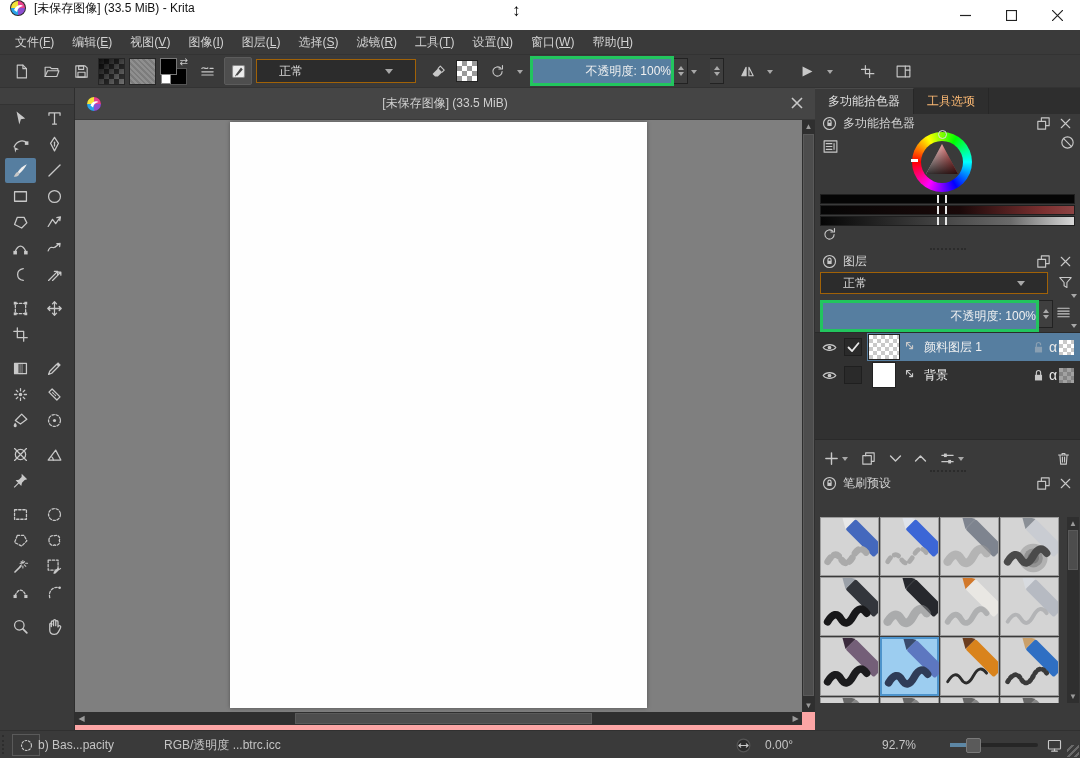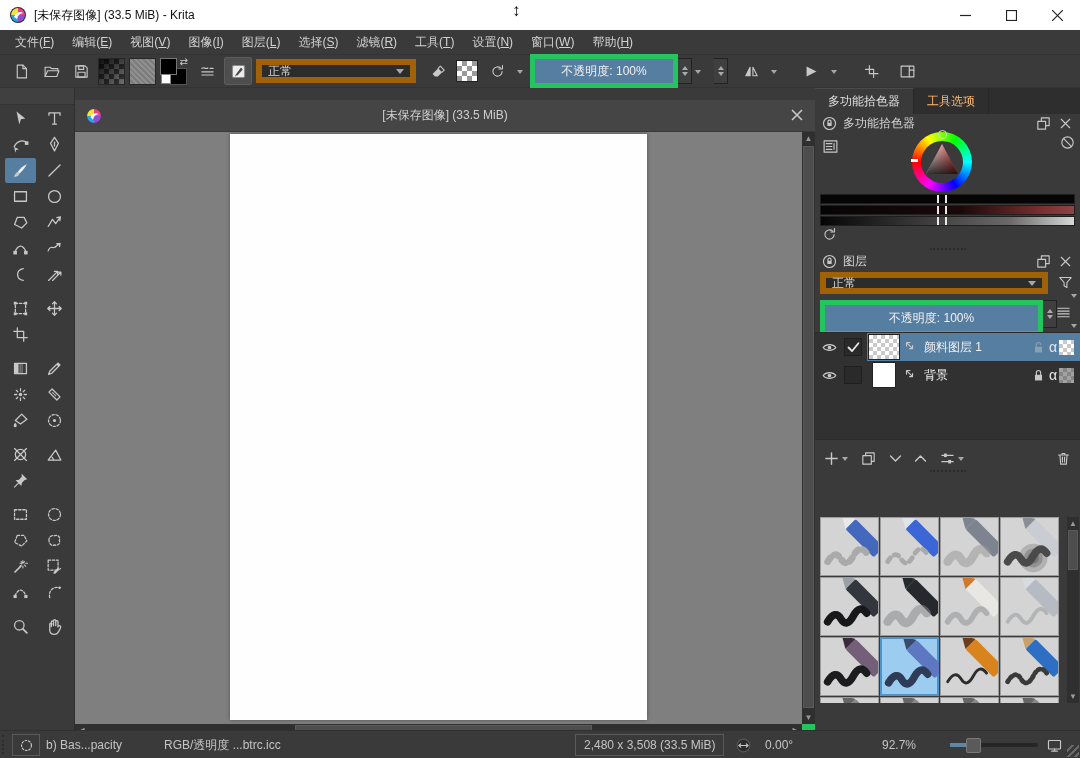--- a/index.html
+++ b/index.html
@@ -8,7 +8,7 @@
   .abs{position:absolute}
   svg{display:block}
   
-  #titlebar{left:0;top:0;width:1080px;height:30px;background:#ffffff;color:#1c1c1c;display:flex;align-items:center}
+  #titlebar{left:0;top:0;width:1080px;height:30px;background:#ffffff;color:#1c1c1c;display:flex;align-items:flex-start}
   #titlebar .logo{margin:0 8px 0 10px}
   #title-text{font-size:12px;color:#111}
   #resize-cursor{position:absolute;left:512px;top:1px;color:#000;font-size:17px}

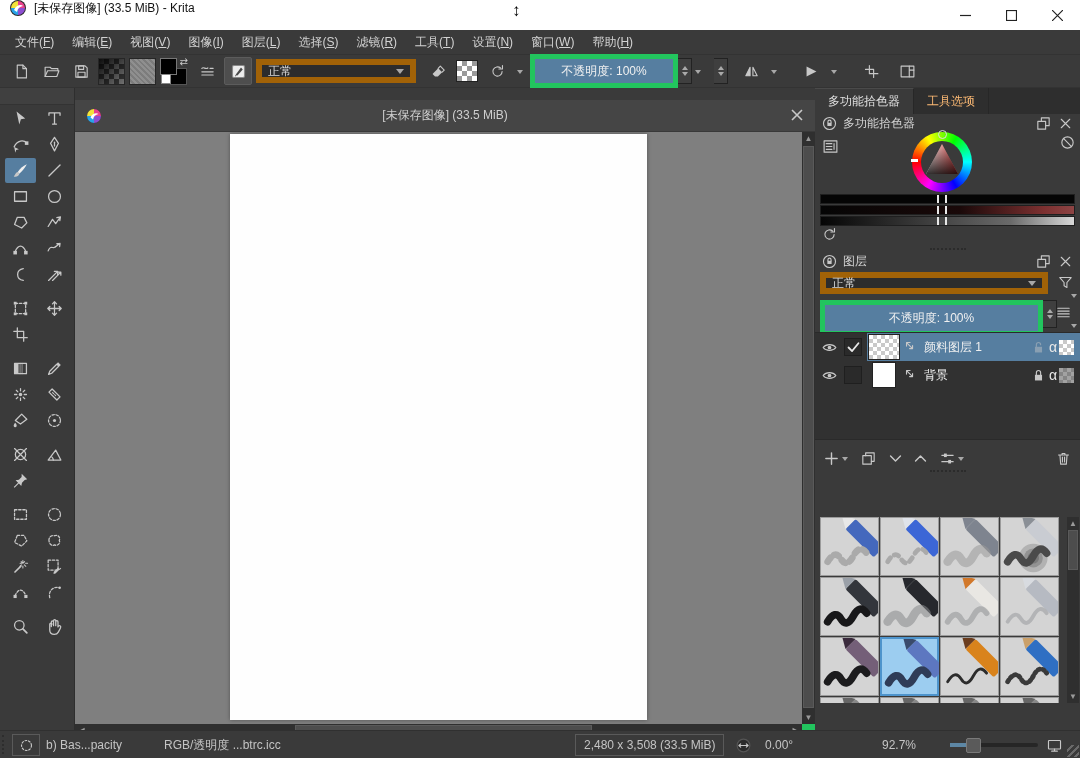--- a/index.html
+++ b/index.html
@@ -31,8 +31,8 @@
   #fgbg .bg{position:absolute;right:1px;bottom:0;width:15px;height:15px;background:#000;border:1px solid #555}
   #fgbg .mini{position:absolute;left:1px;bottom:1px;width:8px;height:8px;background:#fff;border:1px solid #888;z-index:3}
   #fgbg .swap{position:absolute;right:0;top:-2px;font-size:10px;color:#ccc}
-  .ddl{height:24px;background:#2c2c2c;border:6px solid #a16207;display:flex;align-items:center;
-       padding:0 6px;box-sizing:border-box;color:#d6d6d6}
+  .ddl{height:24px;background:#2c2c2c;border:1px solid #a16207;display:flex;align-items:center;
+       padding:0 22px;box-sizing:border-box;color:#d6d6d6}
   .ddl .caret{margin-left:auto}
   .caret{width:0;height:0;border:4px solid transparent;border-top:5px solid #a8a8a8;margin-top:4px}
   .caret.sm{border-width:3px;border-top-width:4px}

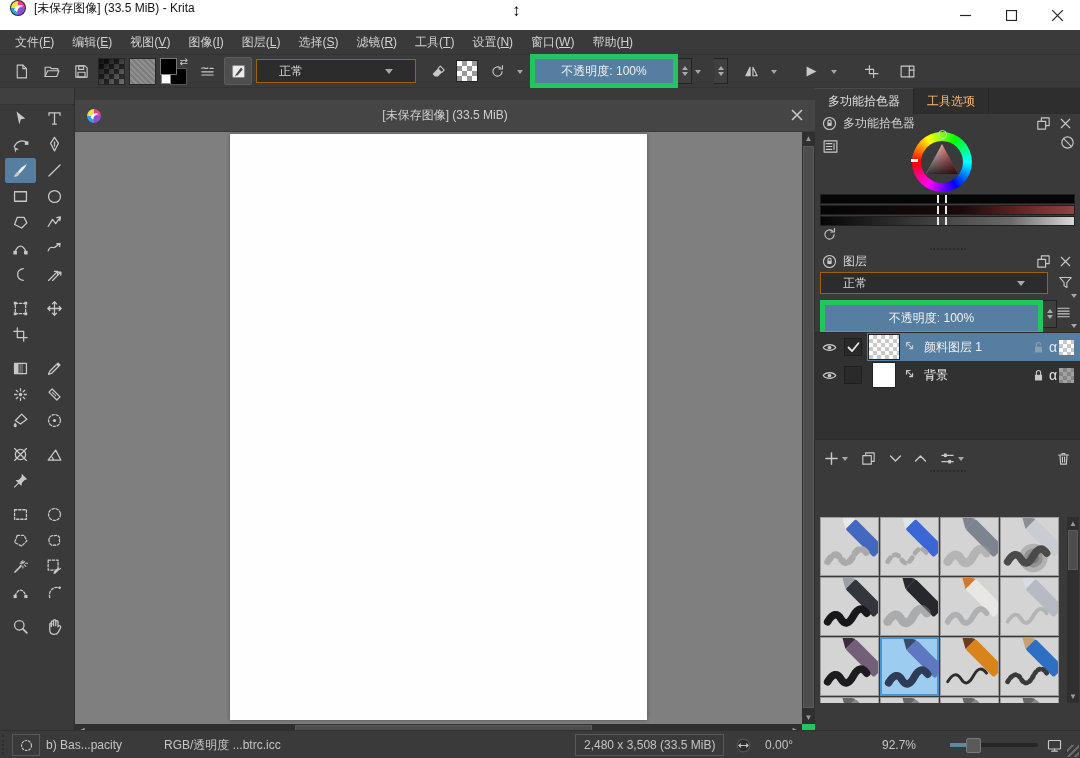--- a/index.html
+++ b/index.html
@@ -37,7 +37,7 @@
   .caret{width:0;height:0;border:4px solid transparent;border-top:5px solid #a8a8a8;margin-top:4px}
   .caret.sm{border-width:3px;border-top-width:4px}
   #blend-dd{width:160px;margin-right:8px}
-  .slider{height:24px;border:5px solid #22c55e;position:relative;display:flex;align-items:center;justify-content:center;color:#f0f0f0}
+  .slider{height:24px;border:3px solid #22c55e;position:relative;display:flex;align-items:center;justify-content:flex-end;color:#f0f0f0}
   #opacity-slider{width:138px;background:#567ea0}
   #size-slider{width:138px;background:linear-gradient(to right,#567ea0 0 36px,#262626 36px)}
   #size-slider .lab{position:absolute;left:6px}

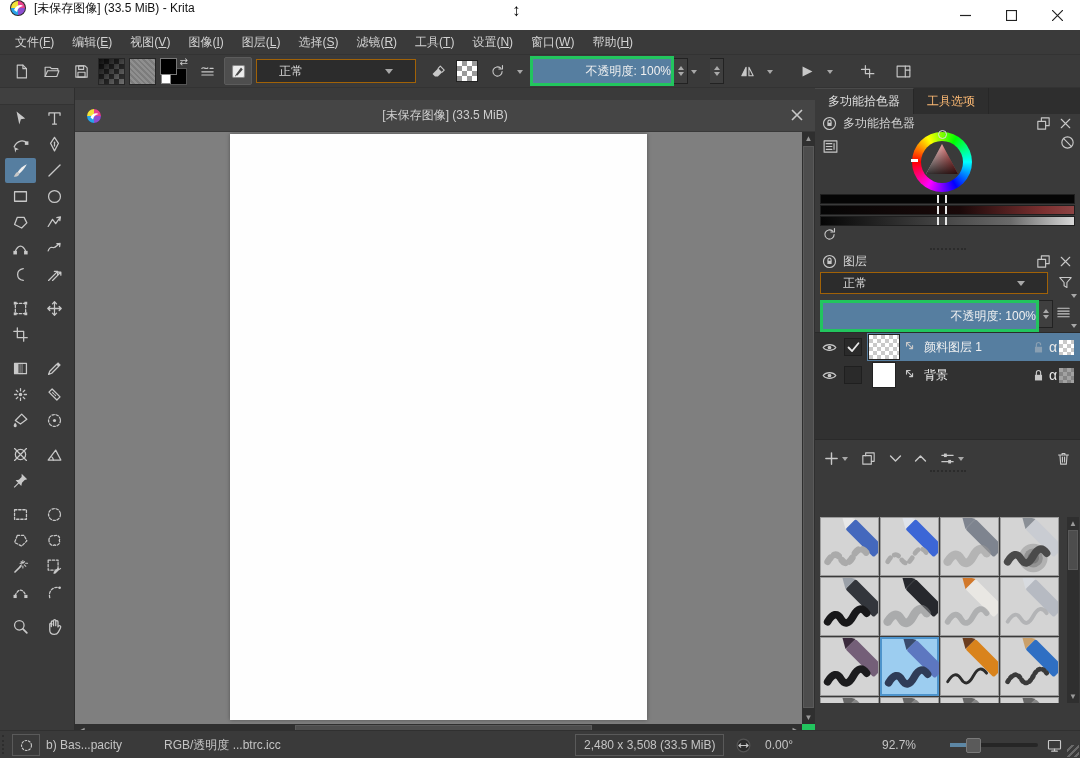--- a/index.html
+++ b/index.html
@@ -54,7 +54,7 @@
   .tool{width:31px;height:25px;display:flex;align-items:center;justify-content:center;border-radius:2px}
   .tool.active{background:#567ea0}
   
-  #canvas-area{left:75px;top:100px;width:740px;height:642px;background:#22c55e}
+  #canvas-area{left:75px;top:88px;width:740px;height:642px;background:#fca5a5}
   #subwin-bar{position:absolute;left:0;top:0;width:740px;height:32px;background:#454545;border-bottom:1px solid #393939;
               display:flex;align-items:center;box-sizing:border-box}
   #subwin-bar .logo{margin-left:12px}

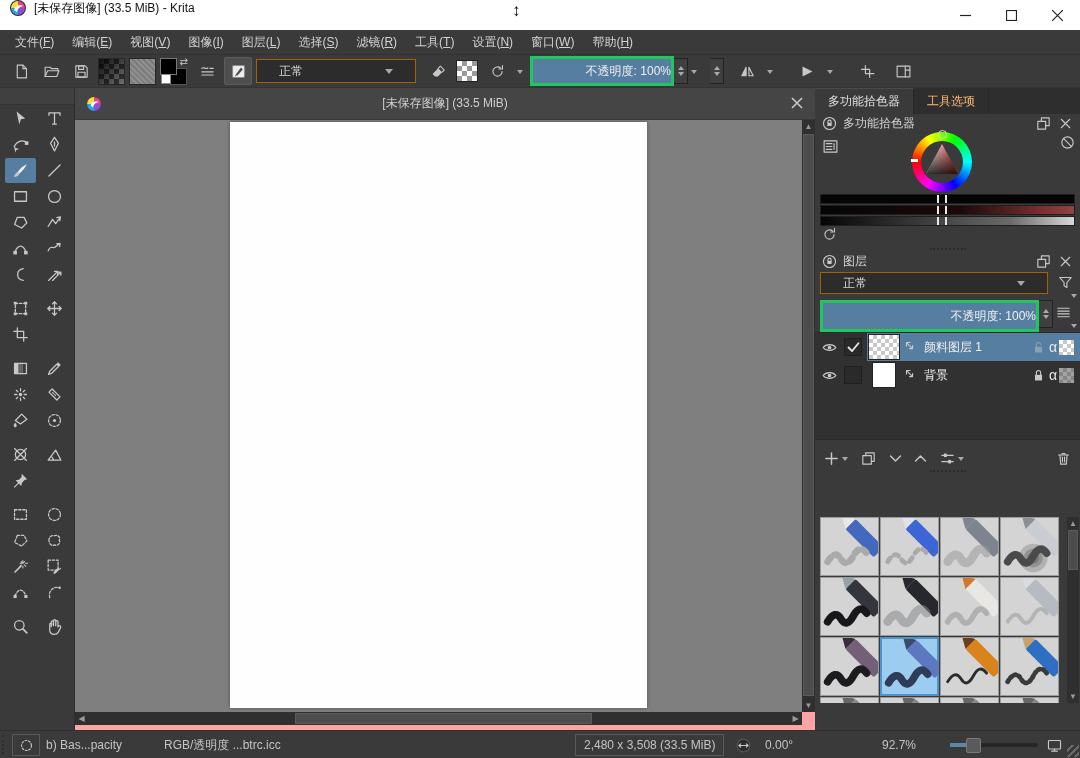--- a/index.html
+++ b/index.html
@@ -824,6 +824,28 @@
     </div>
 
   <div class="abs" style="left:0;top:386px;width:265px;height:256px">
+    <div class="phead">
+      <span>
+          <svg width="17" height="17" viewBox="0 0 24 24" fill="none" stroke="#c8c8c8" stroke-width="1.6" stroke-linecap="round" stroke-linejoin="round">
+            <circle cx="12" cy="12" r="8.5"></circle>
+            <rect x="9" y="11" width="6" height="4.5" fill="#c8c8c8" stroke="none"></rect>
+            <path d="M9.8 11 V9.5 a2.2 2.2 0 0 1 4.4 0 V11"></path>
+          </svg>
+        </span>
+      <span>笔刷预设</span>
+      <span class="sp"></span>
+      <span>
+          <svg width="17" height="17" viewBox="0 0 24 24" fill="none" stroke="#c8c8c8" stroke-width="1.6" stroke-linecap="round" stroke-linejoin="round">
+            <rect x="4" y="9" width="11" height="11"></rect>
+            <path d="M9 9 V4 H20 V15 H15"></path>
+          </svg>
+        </span>
+      <span>
+          <svg width="17" height="17" viewBox="0 0 24 24" fill="none" stroke="#c8c8c8" stroke-width="1.6" stroke-linecap="round" stroke-linejoin="round">
+            <path d="M6 6 L18 18 M18 6 L6 18"></path>
+          </svg>
+        </span>
+    </div>
     <div id="brush-grid">
         <div class="btile">
           <svg width="57" height="57" viewBox="0 0 60 60">

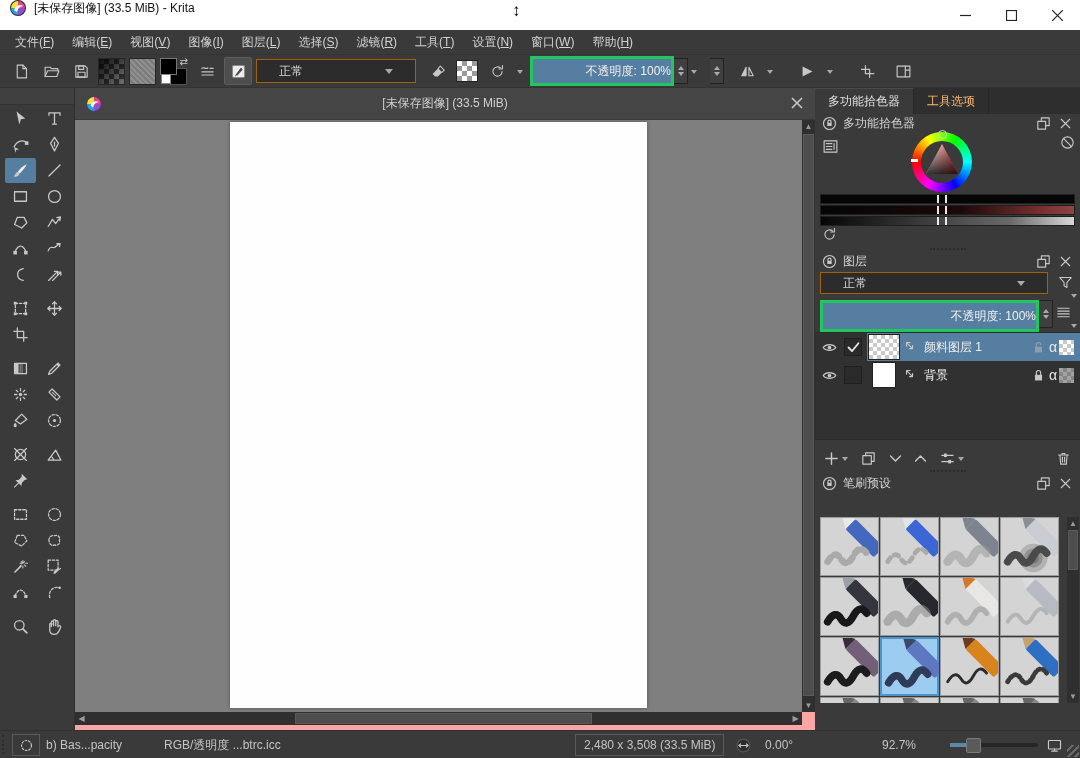--- a/index.html
+++ b/index.html
@@ -1014,7 +1014,7 @@
         </span>
       </span>
   </span>
-  <span class="it" style="left:46px">b) Bas...pacity</span>
+  <span class="it" style="left:38px">b) Bas...pacity</span>
   <span class="it" style="left:164px">RGB/透明度 ...btrc.icc</span>
   <span class="it" style="left:575px">
       <span class="szbox">2,480 x 3,508 (33.5 MiB)</span>

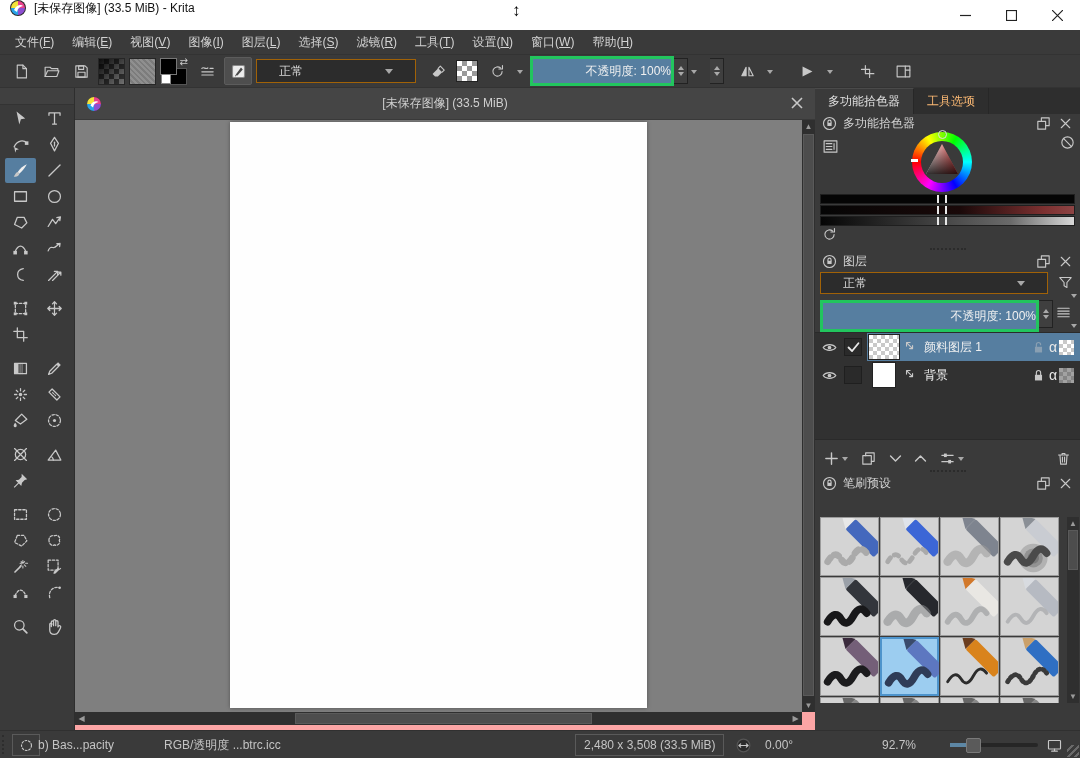--- a/index.html
+++ b/index.html
@@ -1016,9 +1016,6 @@
   </span>
   <span class="it" style="left:38px">b) Bas...pacity</span>
   <span class="it" style="left:164px">RGB/透明度 ...btrc.icc</span>
-  <span class="it" style="left:575px">
-      <span class="szbox">2,480 x 3,508 (33.5 MiB)</span>
-    </span>
   <span class="it" style="left:735px">
       <span>
         <svg width="17" height="17" viewBox="0 0 24 24" fill="none" stroke="#c8c8c8" stroke-width="1.6" stroke-linecap="round" stroke-linejoin="round">

